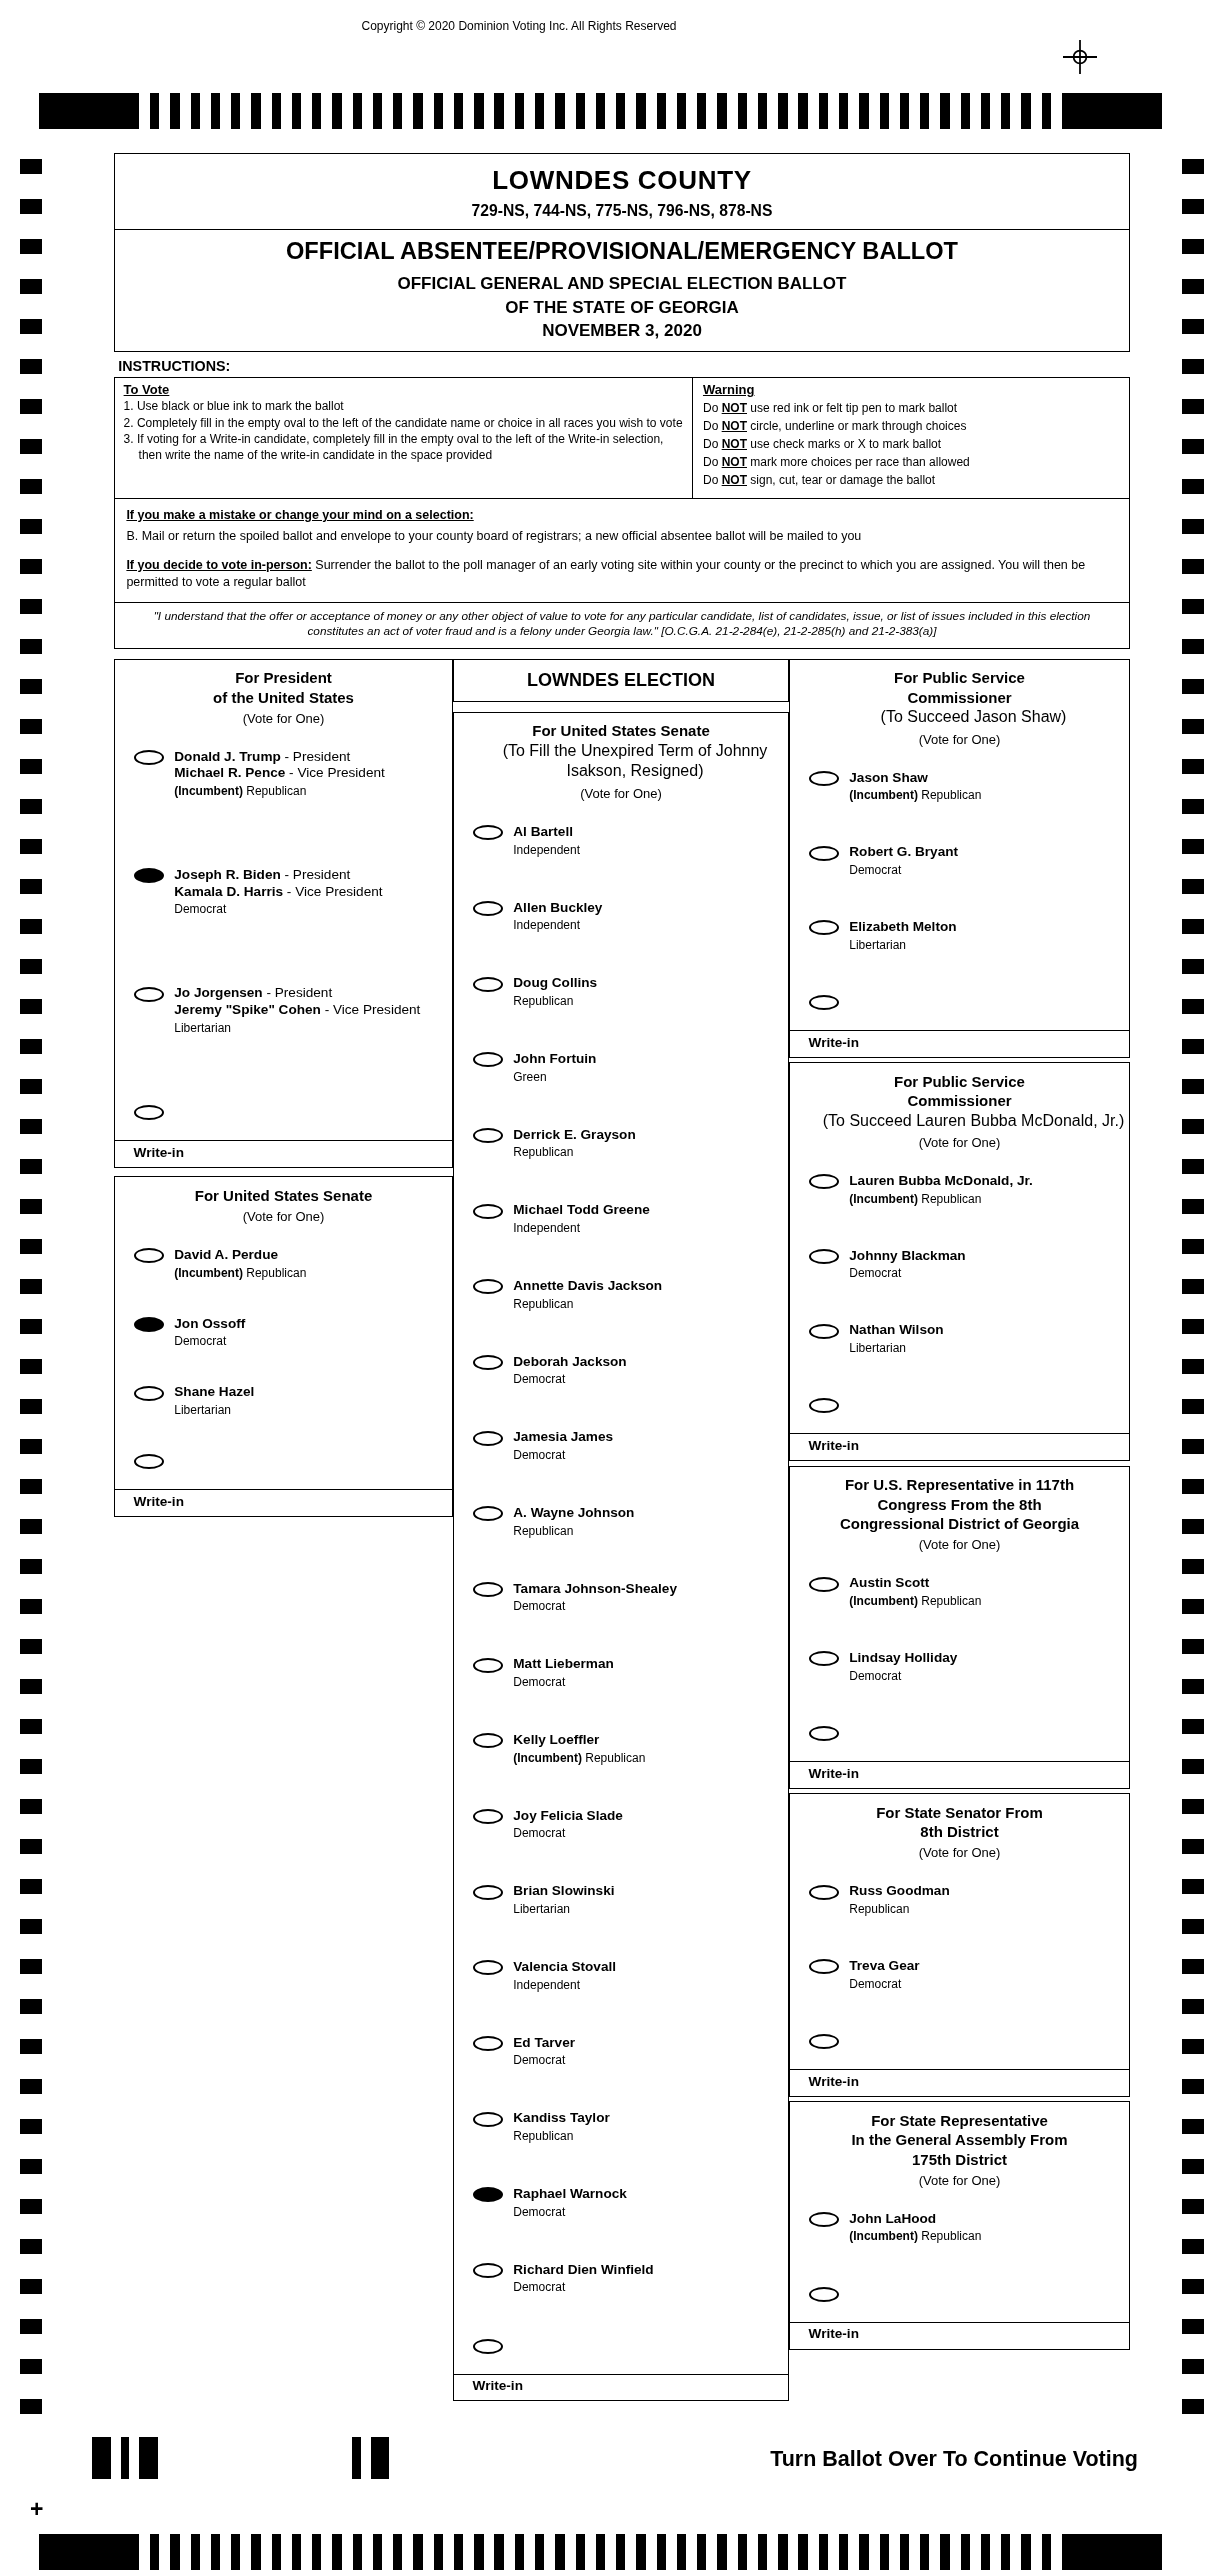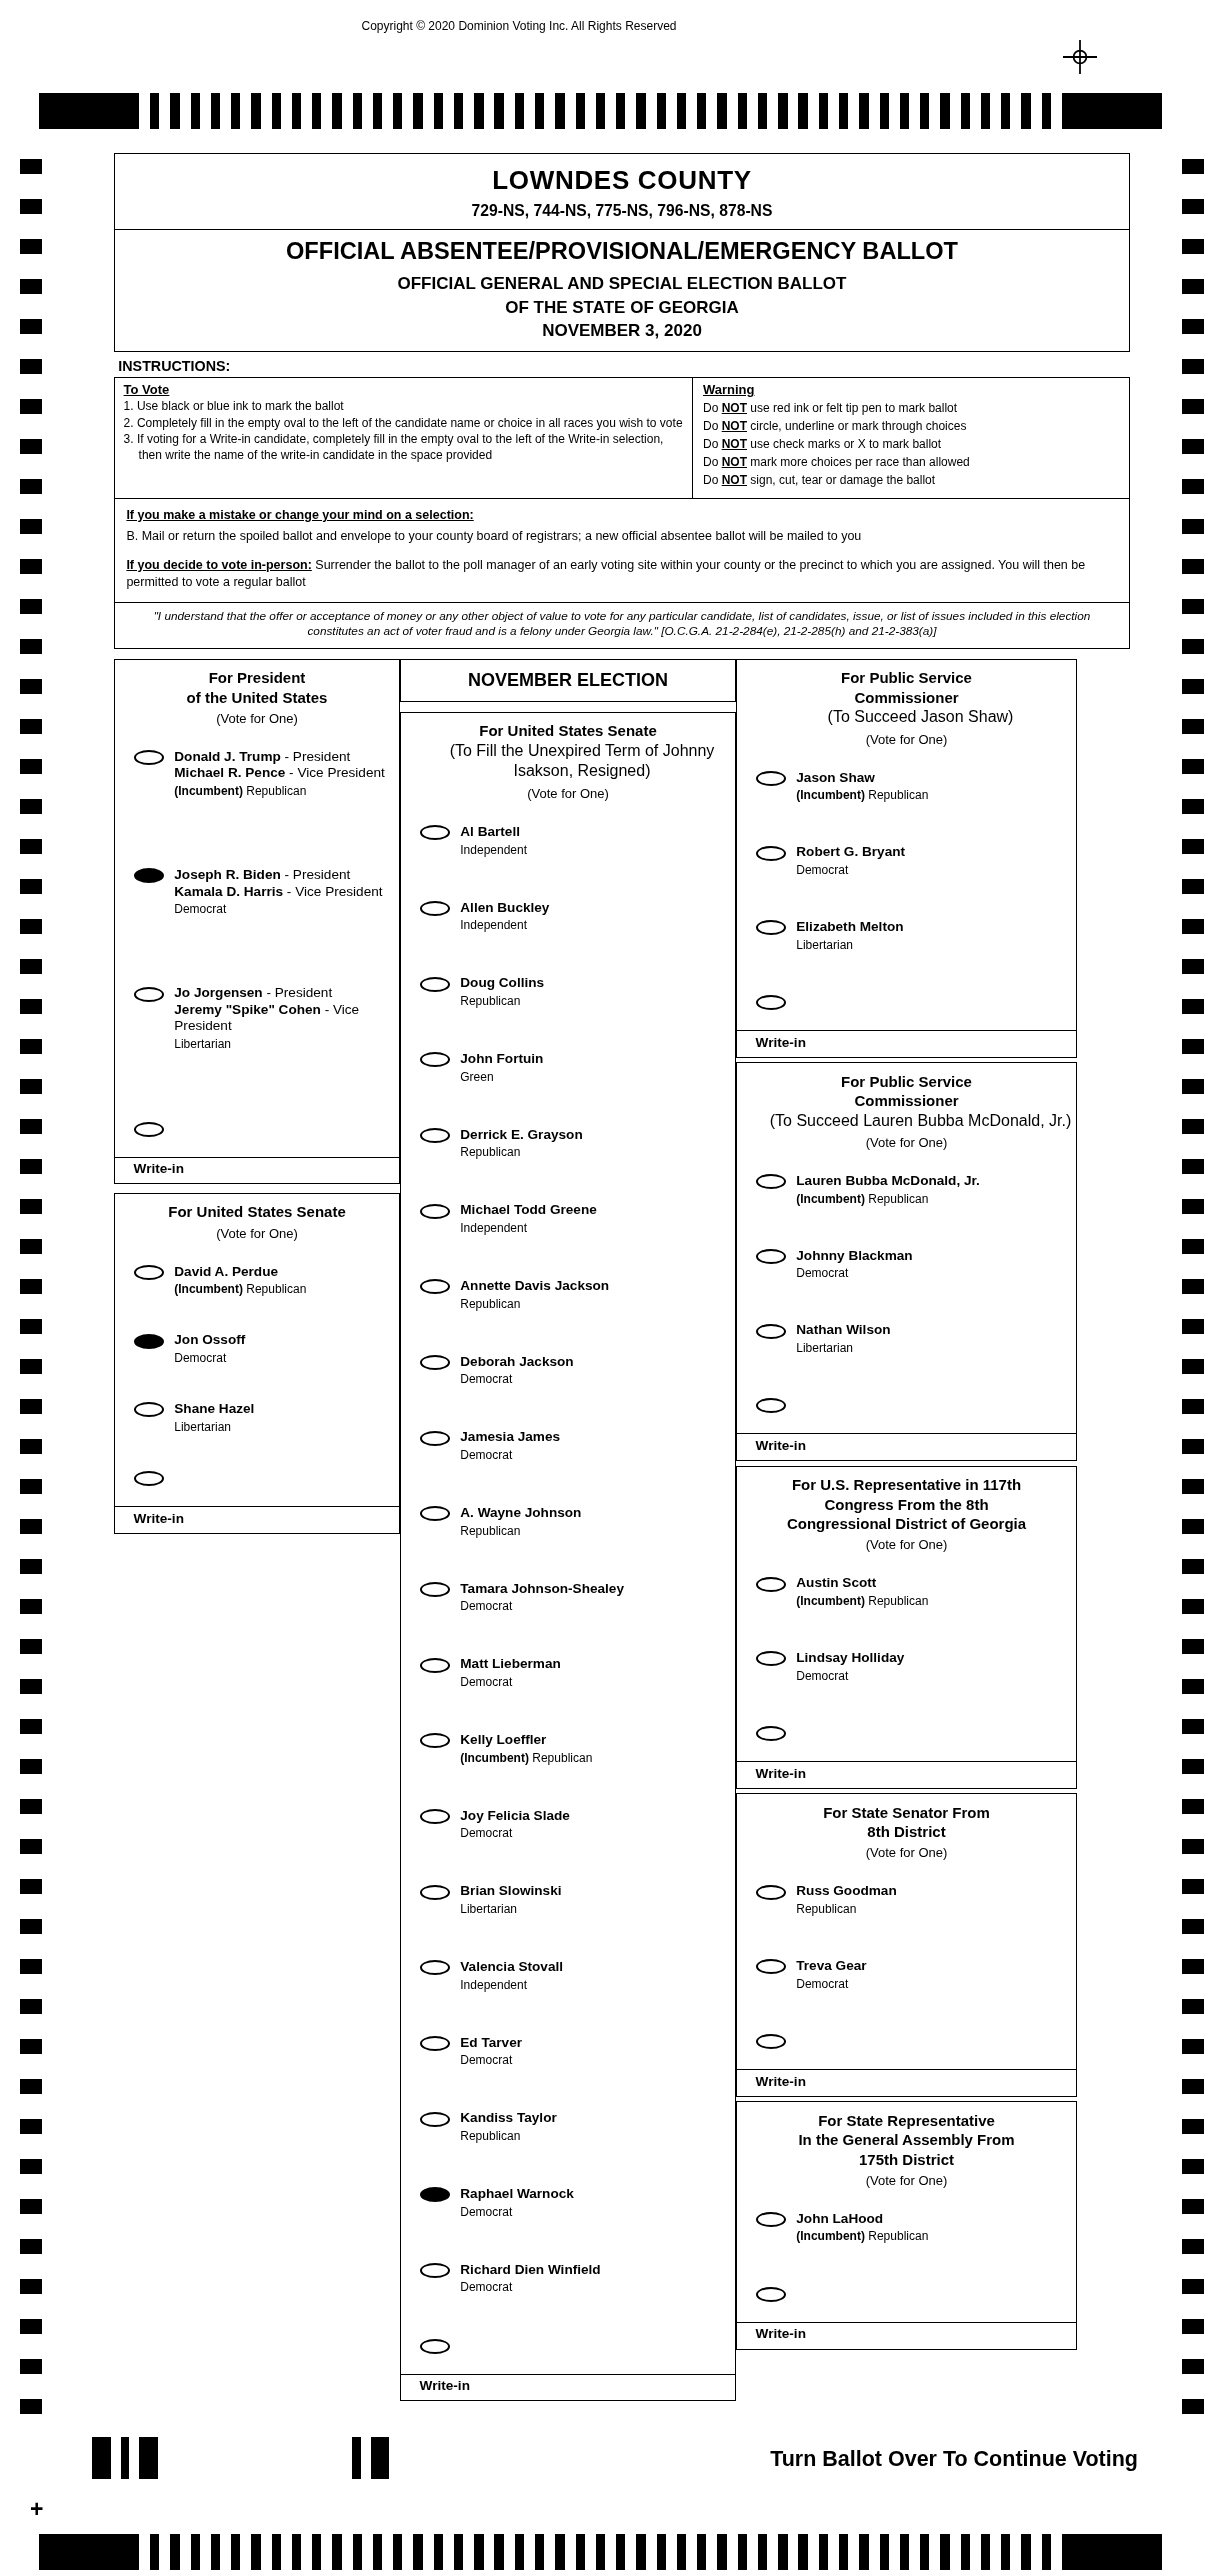--- a/index.html
+++ b/index.html
@@ -54,7 +54,7 @@
   
   .cols { display: flex; margin-top: 10px; align-items: flex-start; }
   .col { display: flex; flex-direction: column; }
-  .col-0 { width: 286px; }
+  .col-0 { width: 339px; }
   .col-1 { width: 336px; }
   .col-2 { width: 341px; }
 

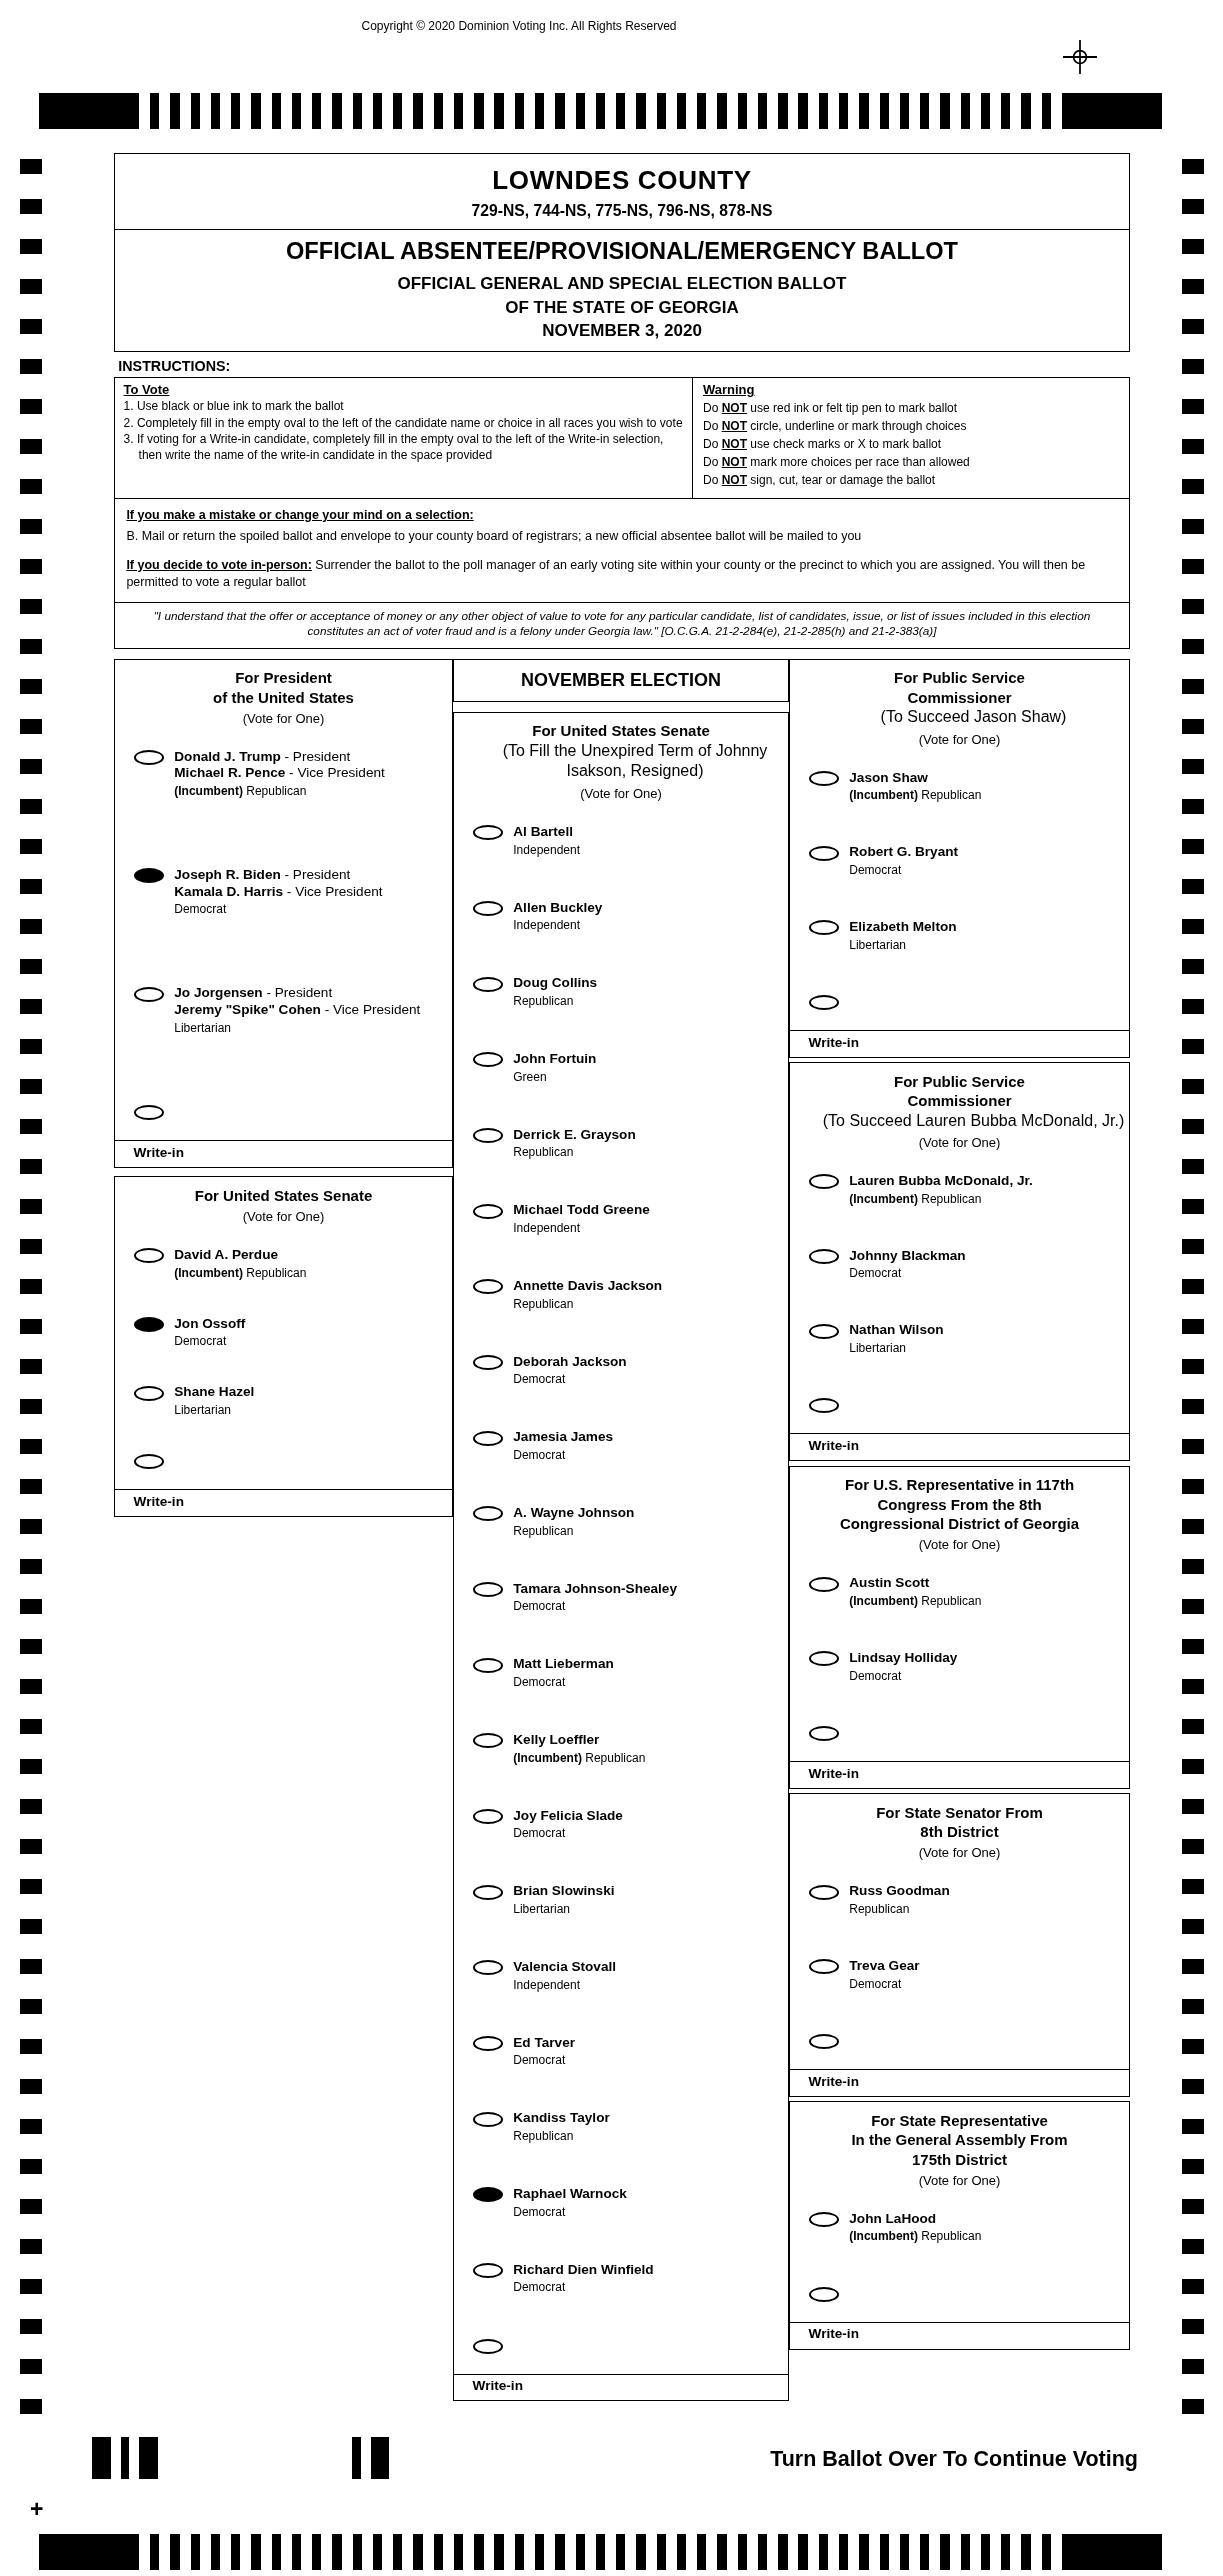--- a/index.html
+++ b/index.html
@@ -391,7 +391,7 @@
           </div>
         </div>
         <div class="col col-1">
-          <div class="special-head">NOVEMBER ELECTION</div>
+          <div class="special-head">LOWNDES ELECTION</div>
           <div class="contest">
             <div class="c-head">
               <div class="c-title">For United States Senate</div>

